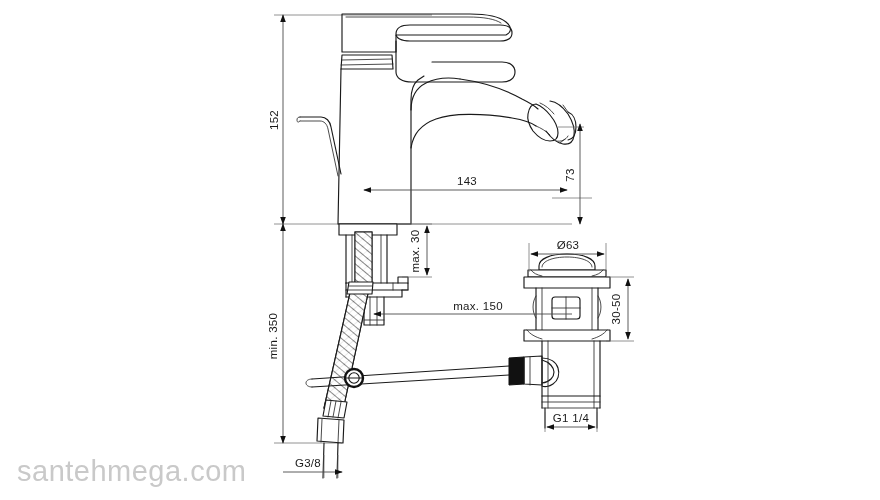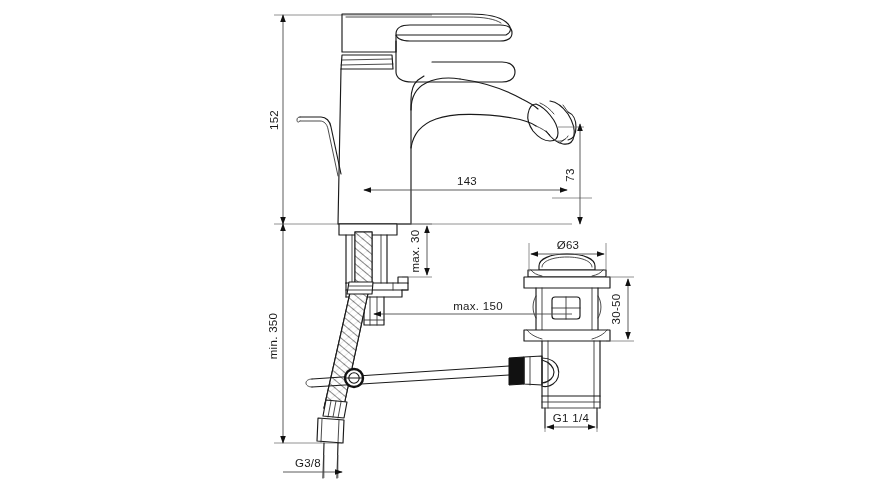--- a/index.html
+++ b/index.html
@@ -392,6 +392,7 @@
 
   </svg>
 
+  <div class="watermark">santehmega.com</div>
 
 </div>
 

